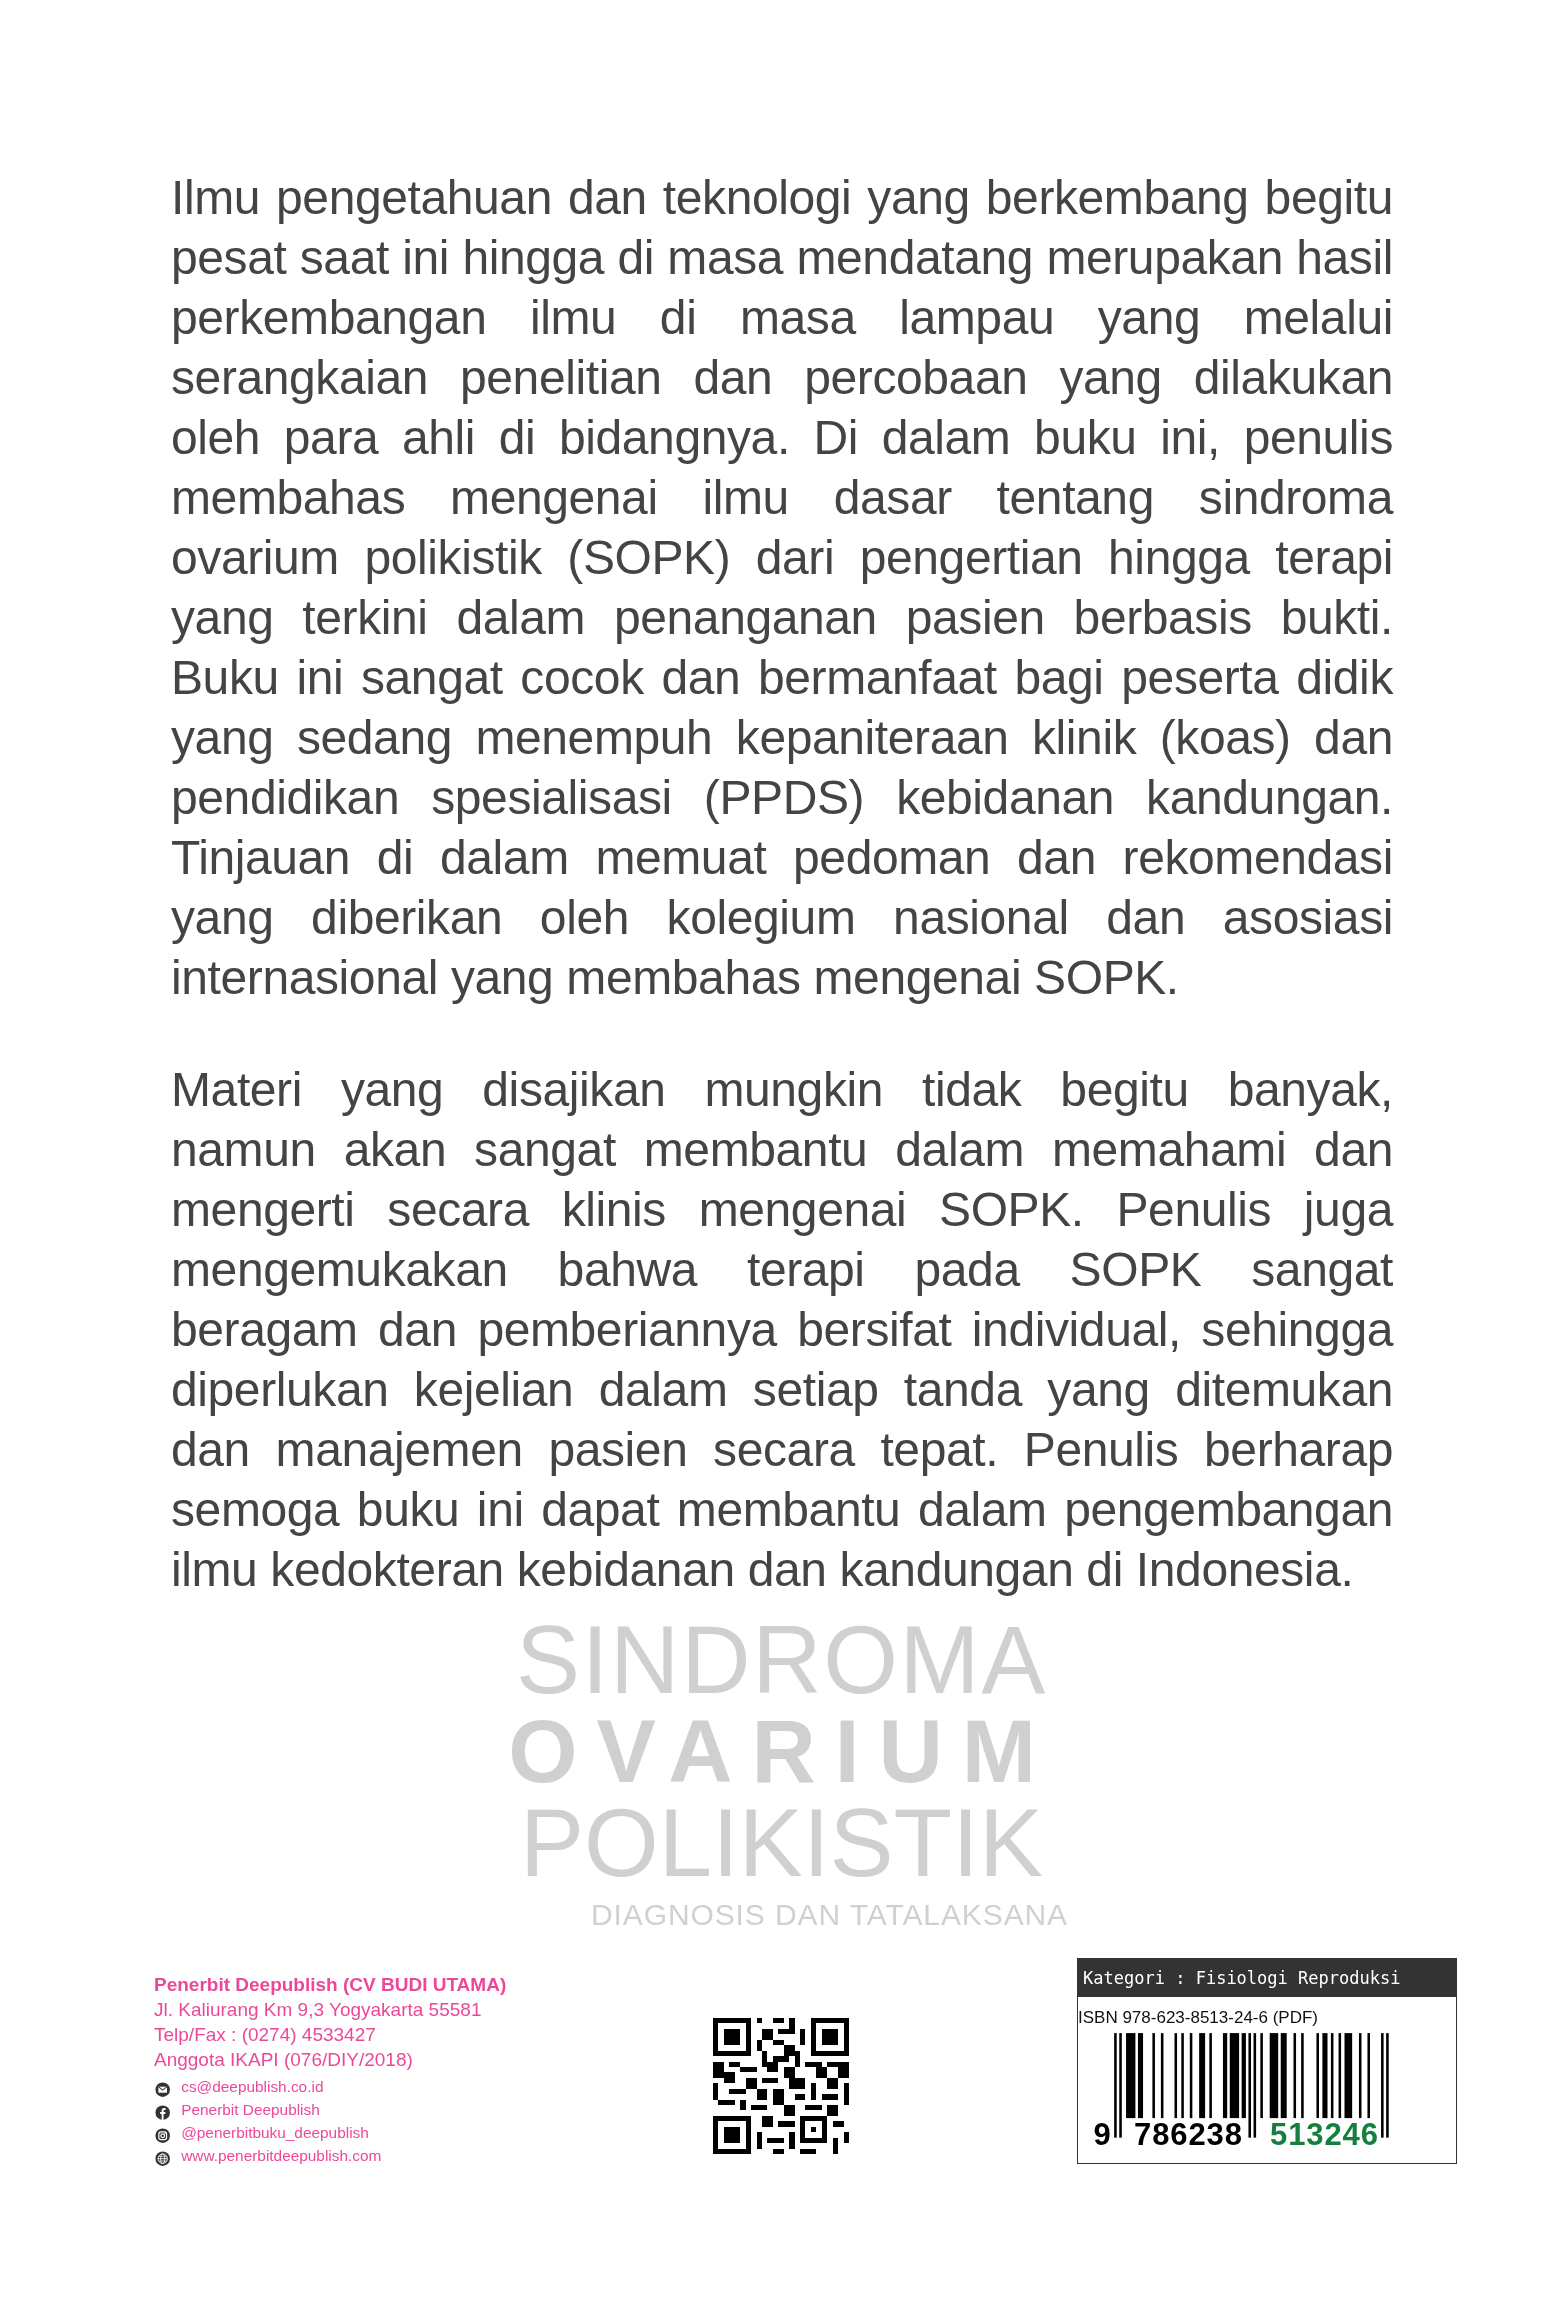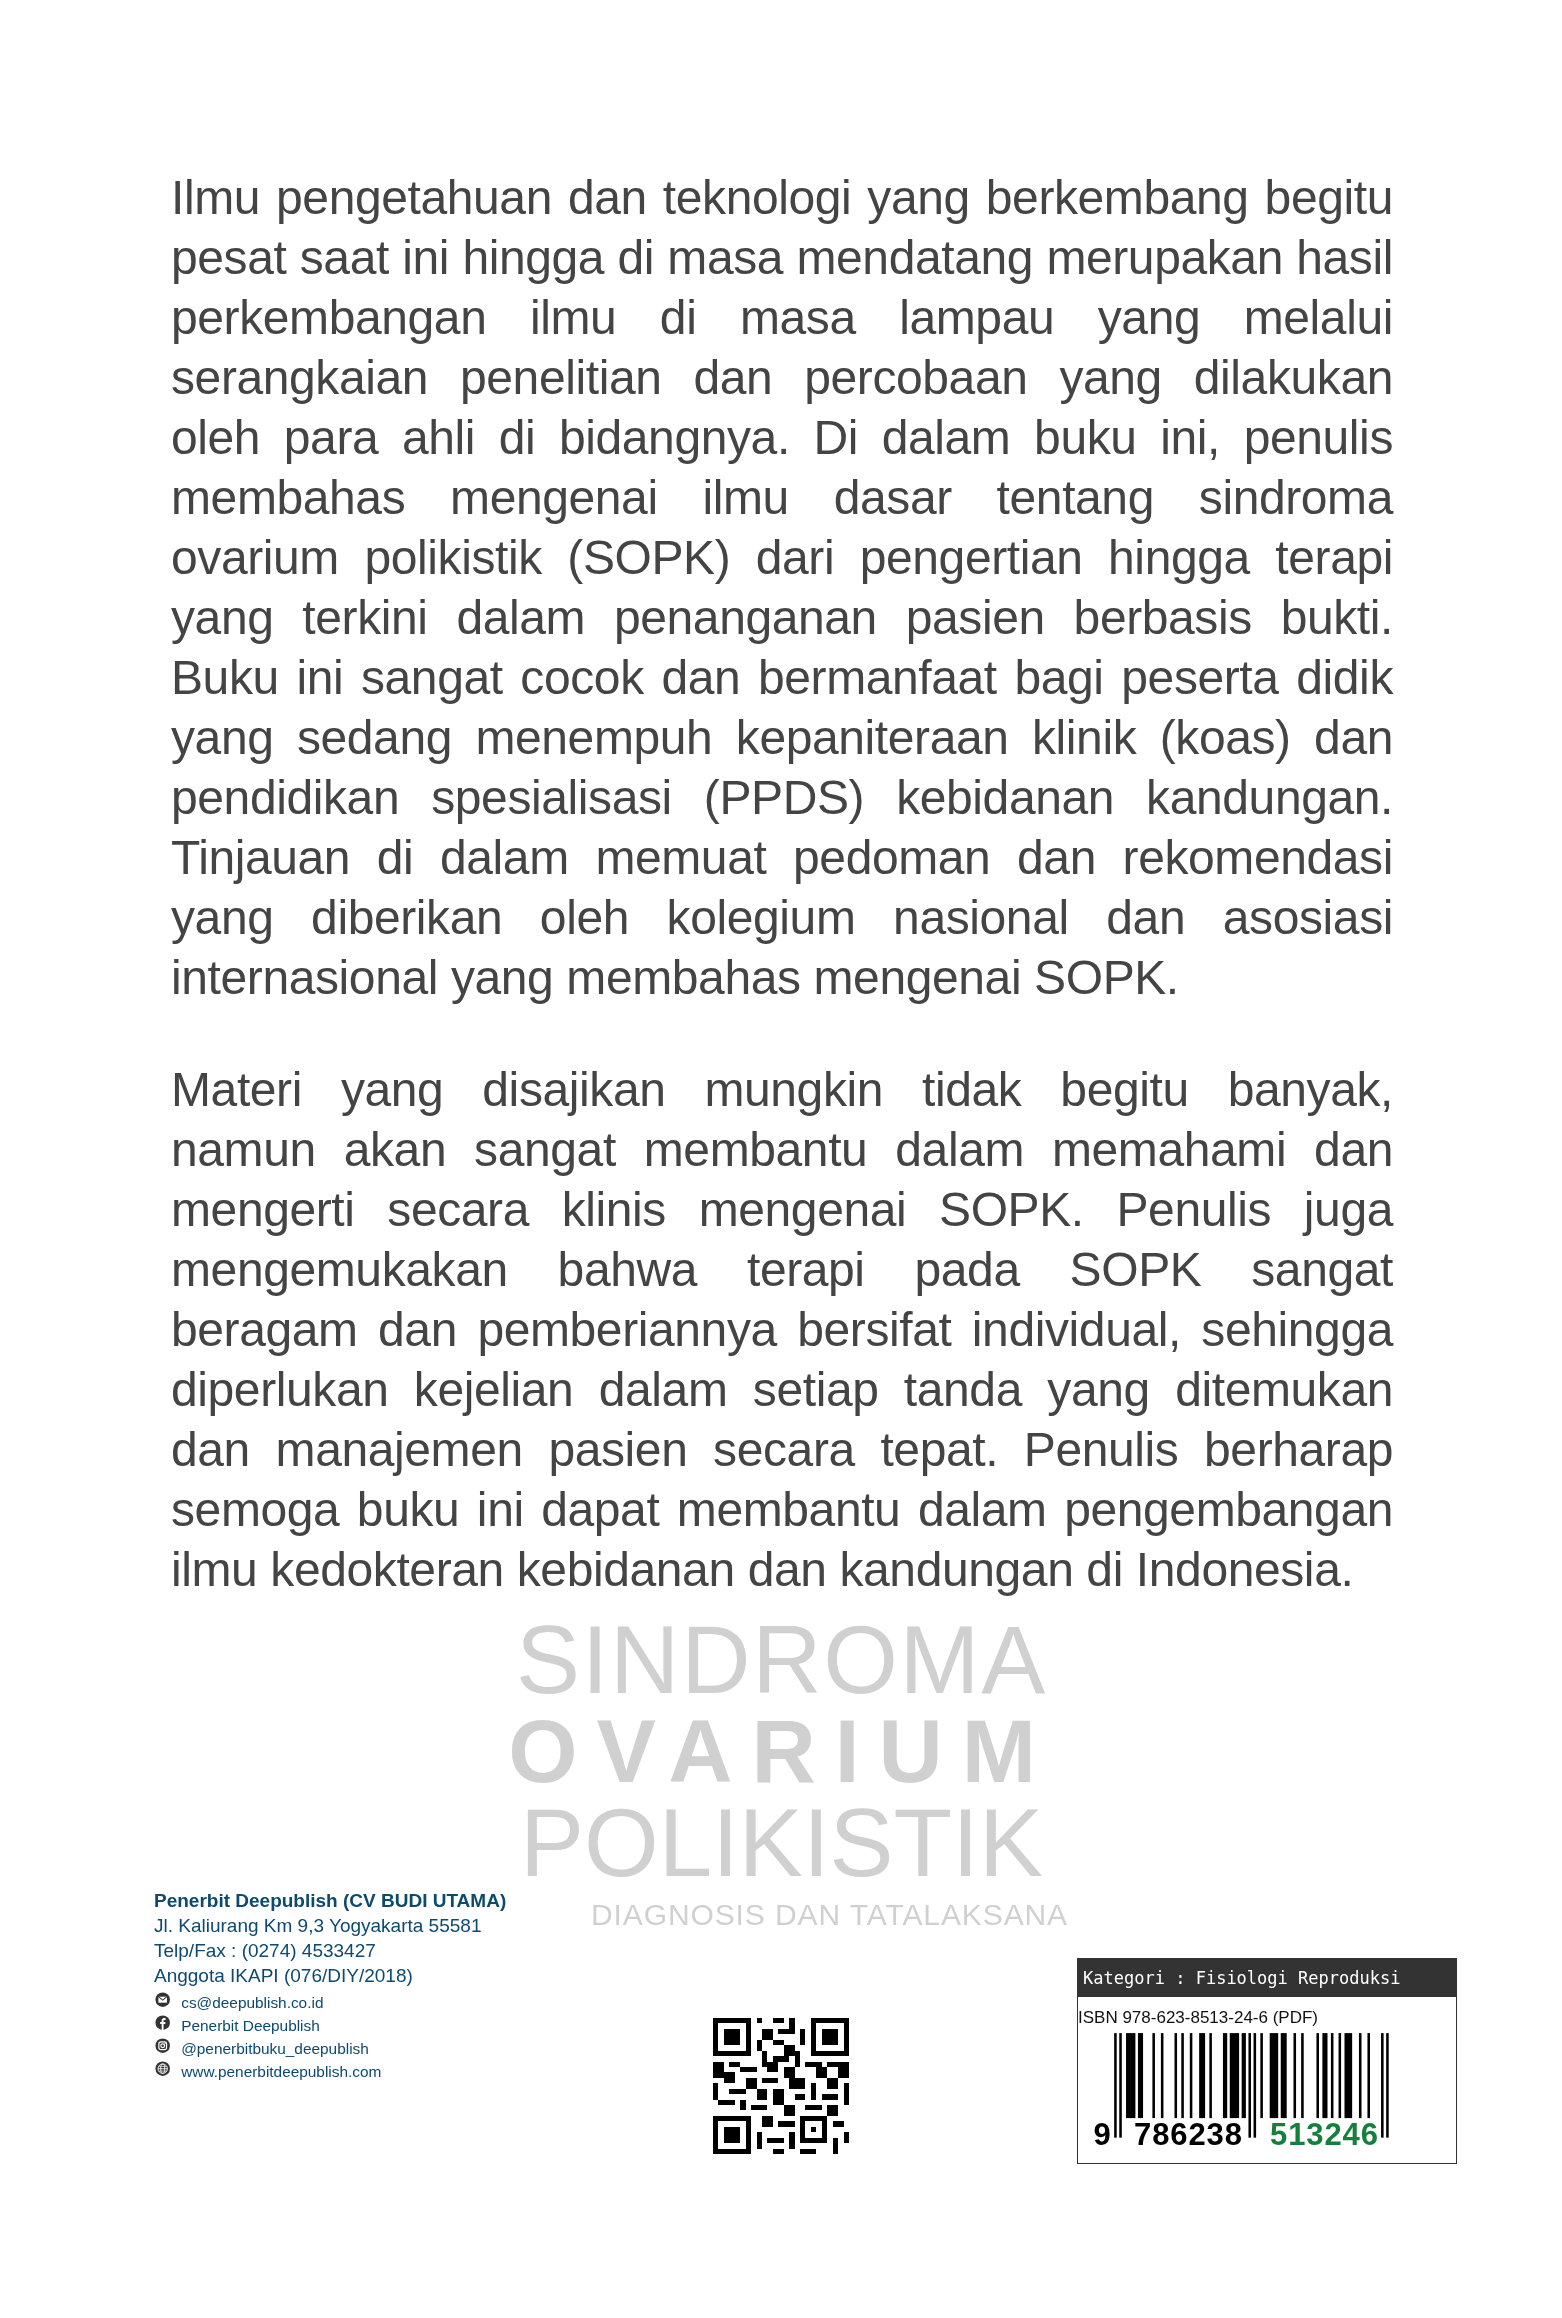--- a/index.html
+++ b/index.html
@@ -14,7 +14,7 @@
   .t3 { top:1795px; font-size:96px; line-height:96px; }
   .t4 { top:1896px; font-size:30px; line-height:38px; letter-spacing:0.9px;padding-left:48px; }
   .t1 span, .t3 span { display:inline-block; }
-  .publisher { position:absolute; left:154px; top:1888px; width:478px; color:#0c4a6e; }
+  .publisher { position:absolute; left:154px; top:1972px; width:478px; color:#ec4899; }
   .pub-name { font-size:19px; font-weight:bold; line-height:25px; }
   .pub-line { font-size:19px; line-height:25px; }
   .contact { display:flex; align-items:flex-start; font-size:15.4px; line-height:23px; }

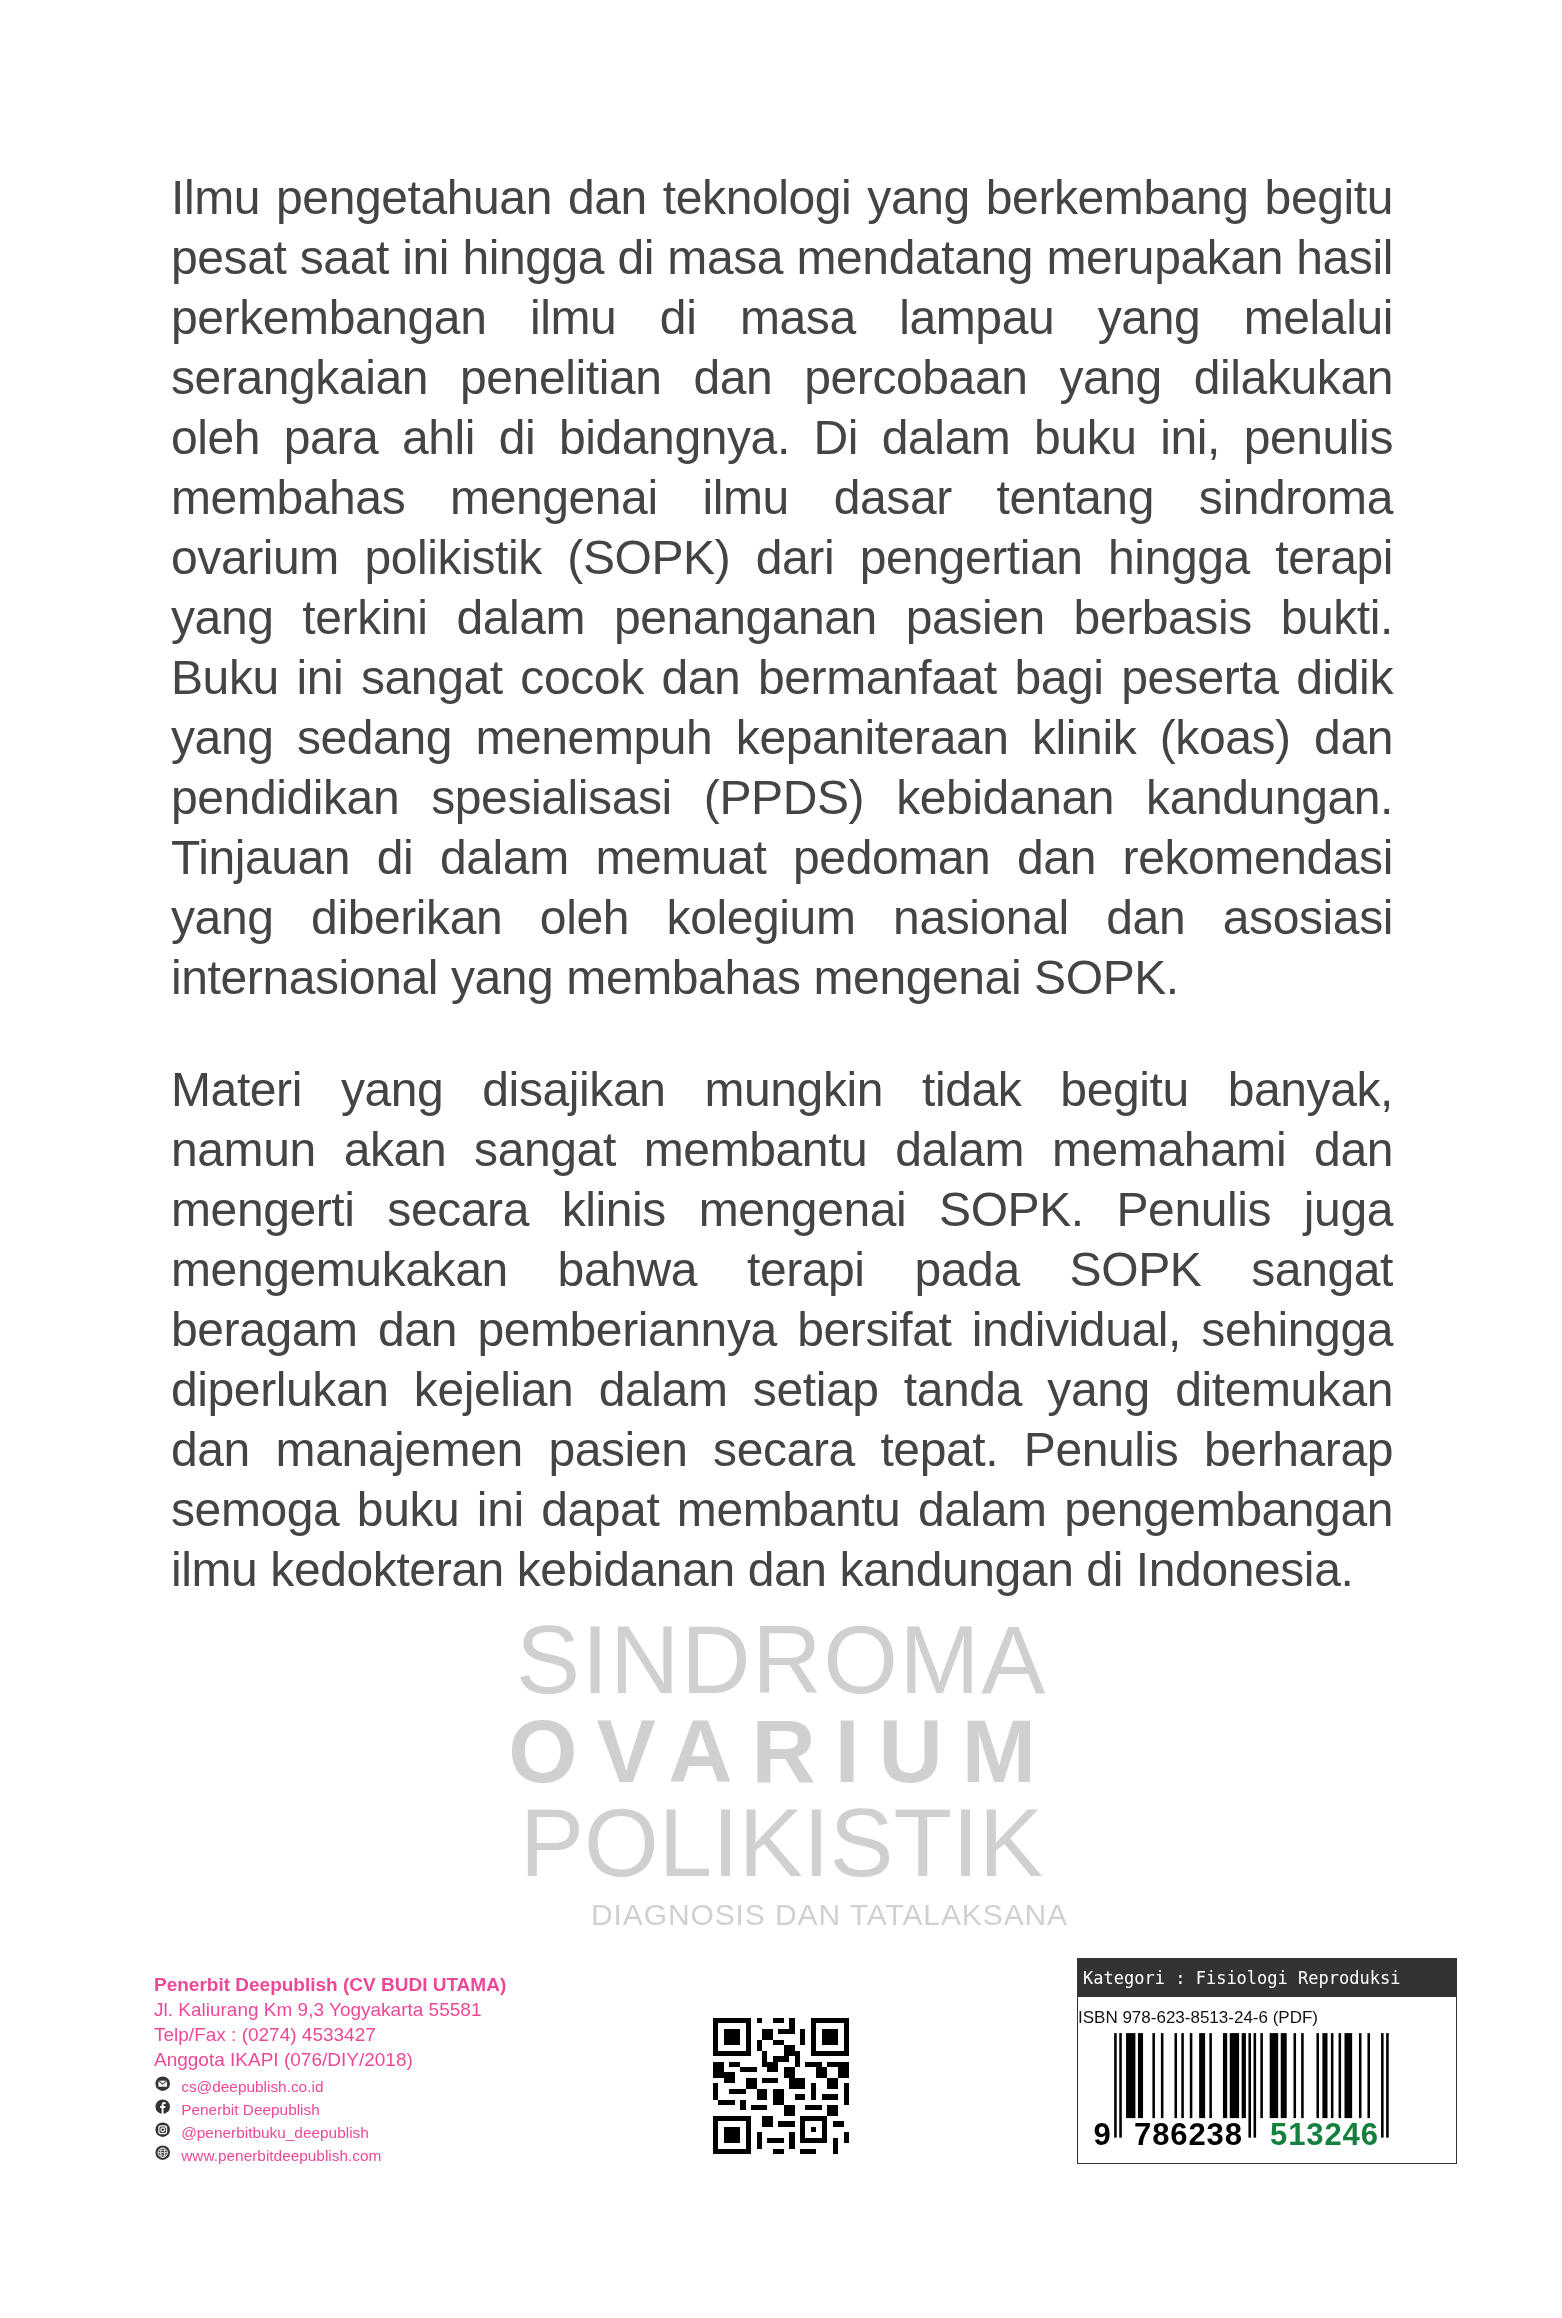--- a/index.html
+++ b/index.html
@@ -17,7 +17,7 @@
   .publisher { position:absolute; left:154px; top:1972px; width:478px; color:#ec4899; }
   .pub-name { font-size:19px; font-weight:bold; line-height:25px; }
   .pub-line { font-size:19px; line-height:25px; }
-  .contact { display:flex; align-items:flex-start; font-size:15.4px; line-height:23px; }
+  .contact { display:flex; align-items:flex-end; font-size:15.4px; line-height:23px; }
   .contact .ic { width:17px; height:17px; margin-right:10.2px; display:inline-flex; align-items:center; justify-content:center; }
   .qr { position:absolute; left:713px; top:2018px; width:136px; height:136px; }
   .isbn-box { position:absolute; left:1077px; top:1958px; width:380px; height:206px; border:1.7px solid #333; background:#fff; box-sizing:border-box; }

